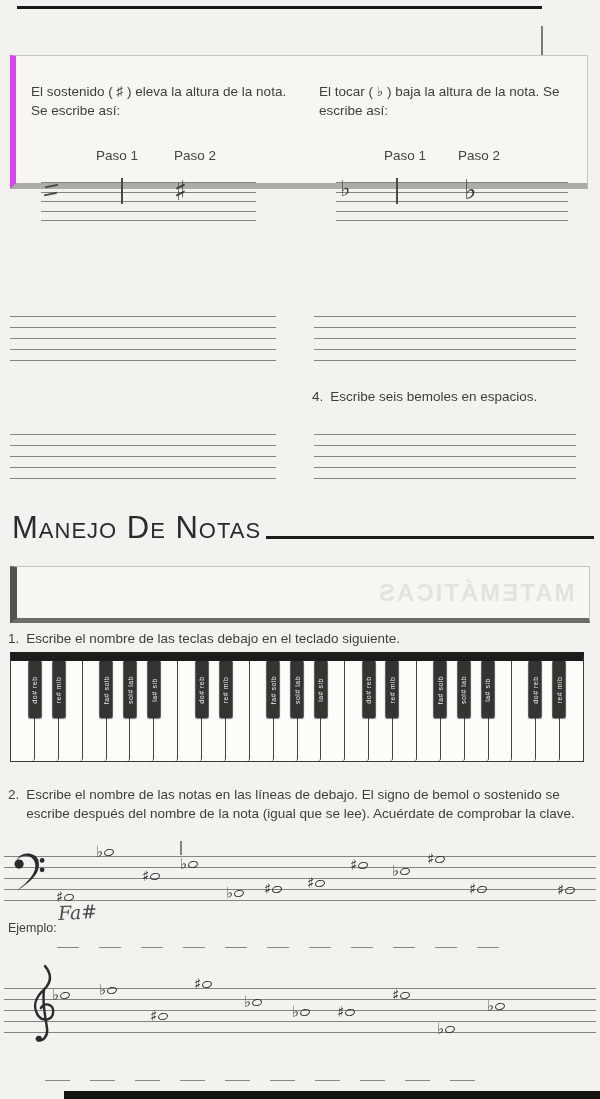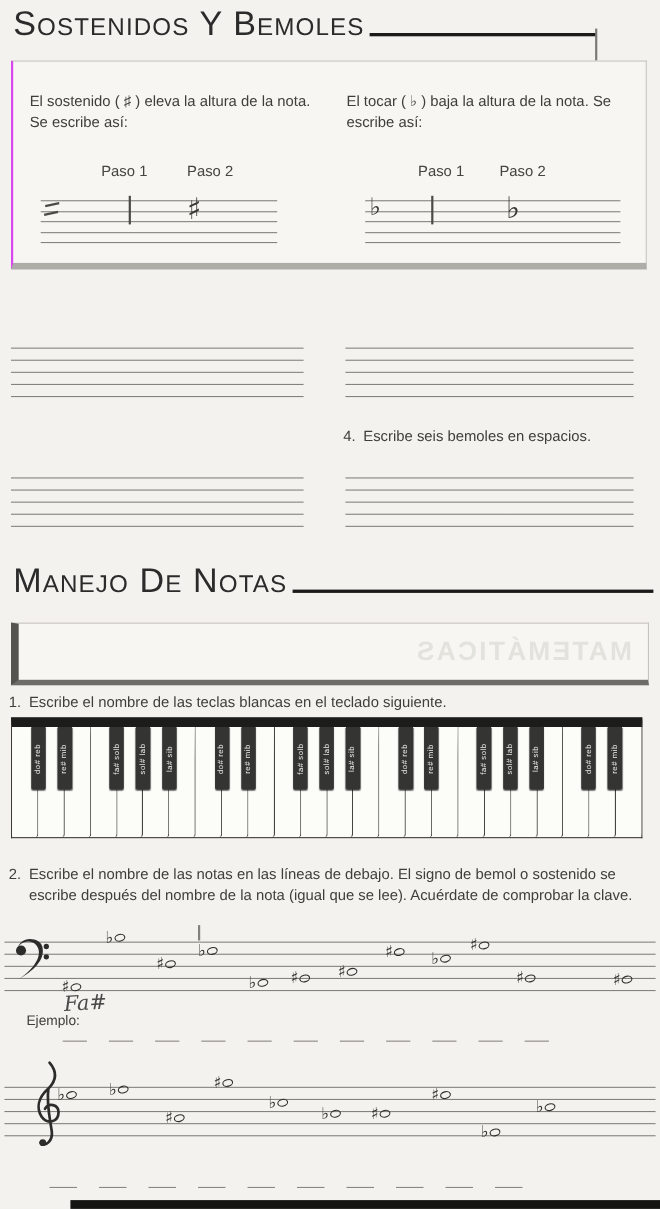--- a/index.html
+++ b/index.html
@@ -84,7 +84,6 @@
 <div class="page">
 
   <header class="sec-header hdr1">
-    <h1>Sostenidos Y Bemoles</h1>
     <div class="rule"></div>
   </header>
   <div class="pen-mark"></div>

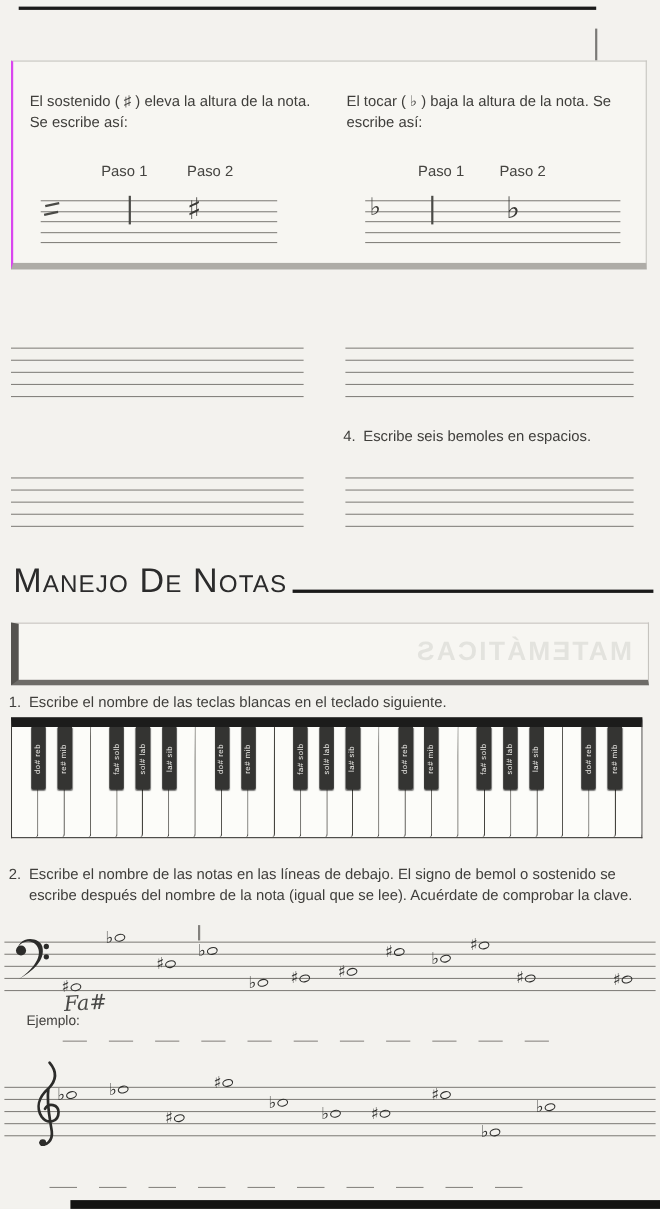--- a/index.html
+++ b/index.html
@@ -15,7 +15,7 @@
   .pen-mark{position:absolute;top:26px;left:541px;width:2px;height:30px;background:#7a7976;}
   
   .info-box{position:absolute;background:#f7f6f2;border:1px solid #c6c4bf;box-sizing:border-box;}
-  .box1{top:55px;left:10px;width:578px;height:190px;border-left:2px solid #d946ef;border-bottom:6px solid #aeaca7;}
+  .box1{top:55px;left:10px;width:578px;height:134px;border-left:6px solid #d946ef;border-bottom:6px solid #aeaca7;}
   .box2{top:566px;left:10px;width:580px;height:57px;border-left:7px solid #55534f;border-bottom:5px solid #6e6c68;}
   .box1 .col{position:absolute;top:12px;width:268px;font-size:13.5px;line-height:1.45;}
   .colL{left:15px;}.colR{left:303px;}

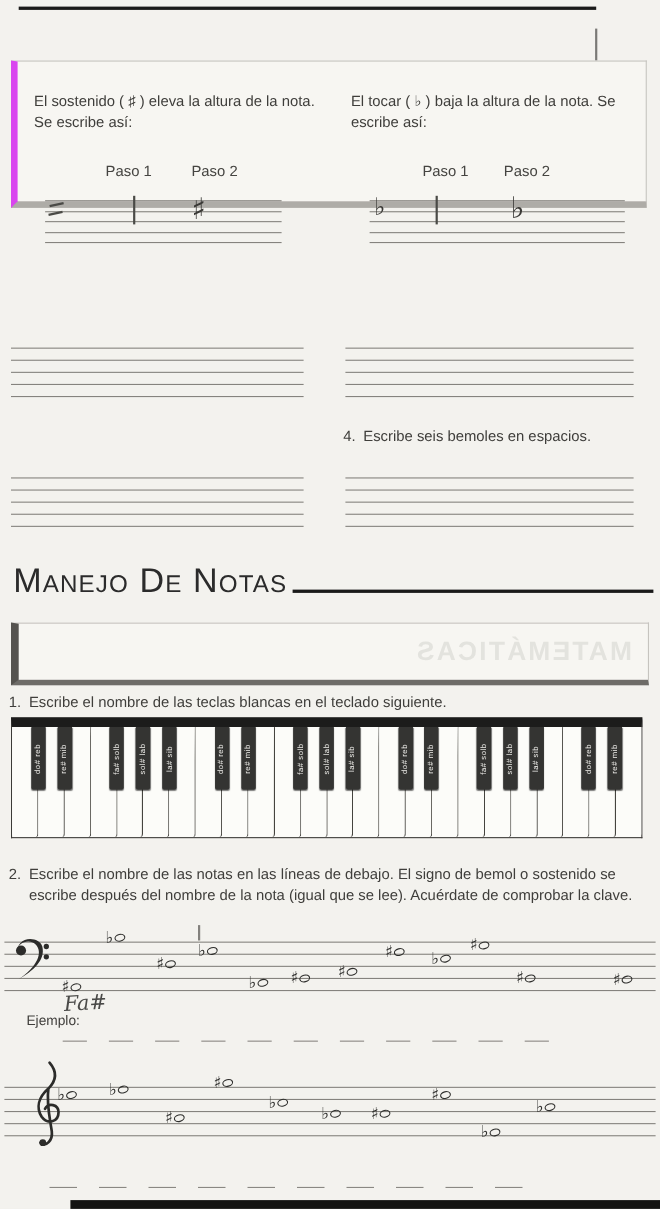--- a/index.html
+++ b/index.html
@@ -133,7 +133,7 @@
   </section>
 
   <div class="ex" style="top:630px;left:8px;">
-    <span class="num">1.</span><span>Escribe el nombre de las teclas blancas en el teclado siguiente.</span>
+    <span class="num">1.</span><span>Escribe el nombre de las teclas debajo en el teclado siguiente.</span>
   </div>
 
   <div class="keyboard">

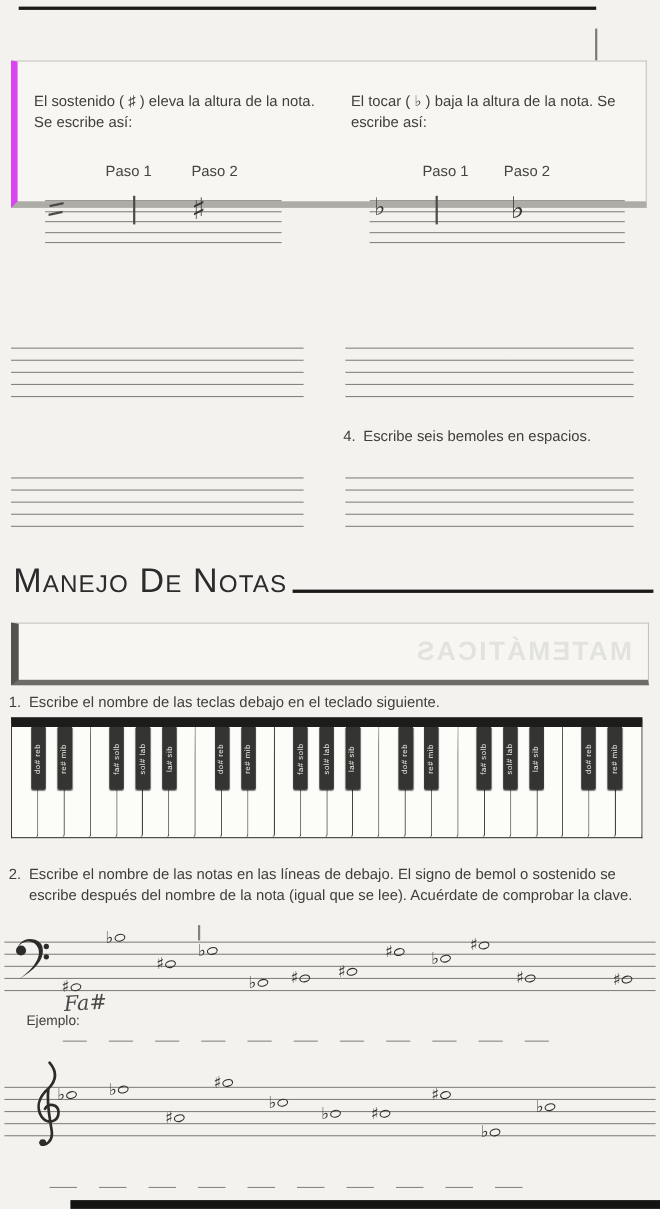--- a/index.html
+++ b/index.html
@@ -66,7 +66,7 @@
               transform:rotate(-14deg);display:inline-block;box-sizing:border-box;background:transparent;}
   .tick-artifact{position:absolute;top:841px;left:180px;width:1.5px;height:14px;background:#83817d;}
   
-  .ejemplo-label{position:absolute;top:921px;left:24px;font-size:12.5px;}
+  .ejemplo-label{position:absolute;top:921px;left:8px;font-size:12.5px;}
   .handwritten{position:absolute;top:901px;left:58px;font-family:"DejaVu Serif",serif;font-style:italic;
                font-size:19px;color:#4a4a48;transform:rotate(-3deg);}
   .blanks{position:absolute;white-space:nowrap;}

